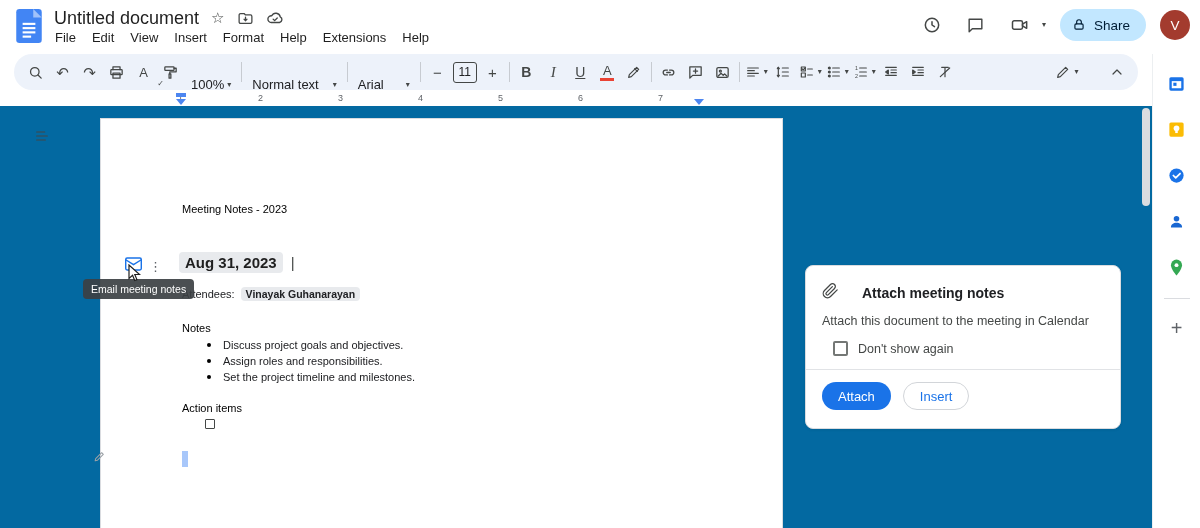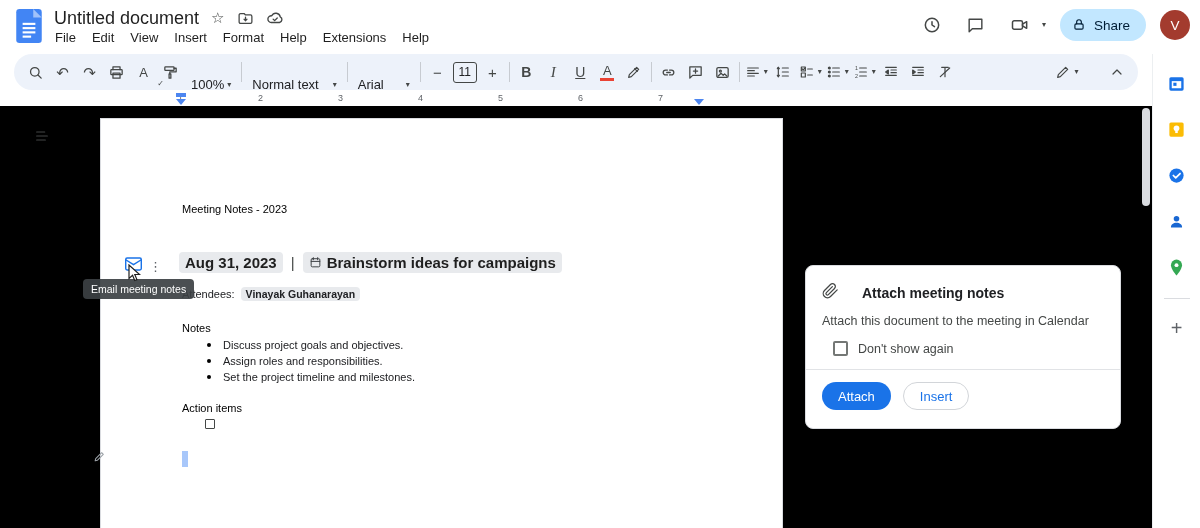--- a/index.html
+++ b/index.html
@@ -46,7 +46,7 @@
   .ind-bar { position:absolute; top:1px; width:10px; height:4px; background:#4d86f0; }
 
   
-  .canvas { position:absolute; left:0; top:106px; width:1152px; height:422px; background:#000000; }
+  .canvas { position:absolute; left:0; top:106px; width:1152px; height:422px; background:#0369a1; }
   .outline-btn { position:absolute; left:28px; top:16px; width:28px; height:28px; display:flex; align-items:center; justify-content:center; border-radius:50%; }
   .page { position:absolute; left:100px; top:12px; width:683px; height:500px; background:#fff; border:1px solid #dadce0; }
   .doc-line { position:absolute; font-size:11px; color:#000; line-height:14px; }

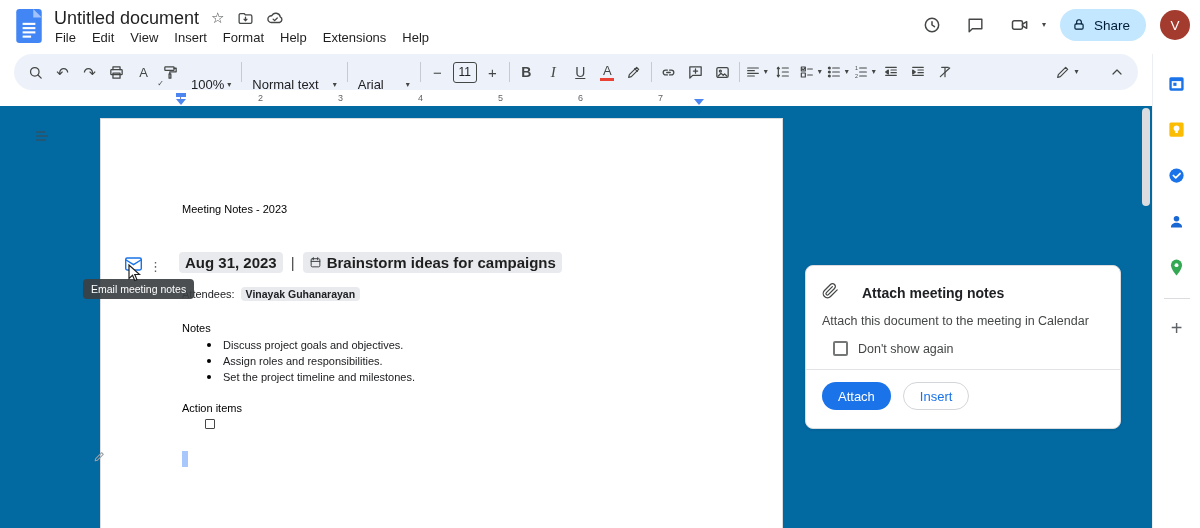--- a/index.html
+++ b/index.html
@@ -357,14 +357,6 @@
       <div class="chips-line">
         <span class="chip">Aug 31, 2023</span>
         <span class="chip-sep">|</span>
-        <span class="chip">
-          <svg class="ic" width="13" height="13" viewBox="0 0 24 24" style="stroke:#3c4043;">
-              <rect x="4" y="5" width="16" height="15" rx="2"></rect>
-              <path d="M4 10h16"></path>
-              <path d="M8 3v4M16 3v4"></path>
-            </svg>
-          <span>Brainstorm ideas for campaigns</span>
-        </span>
       </div>
 
       <div class="attendees">

